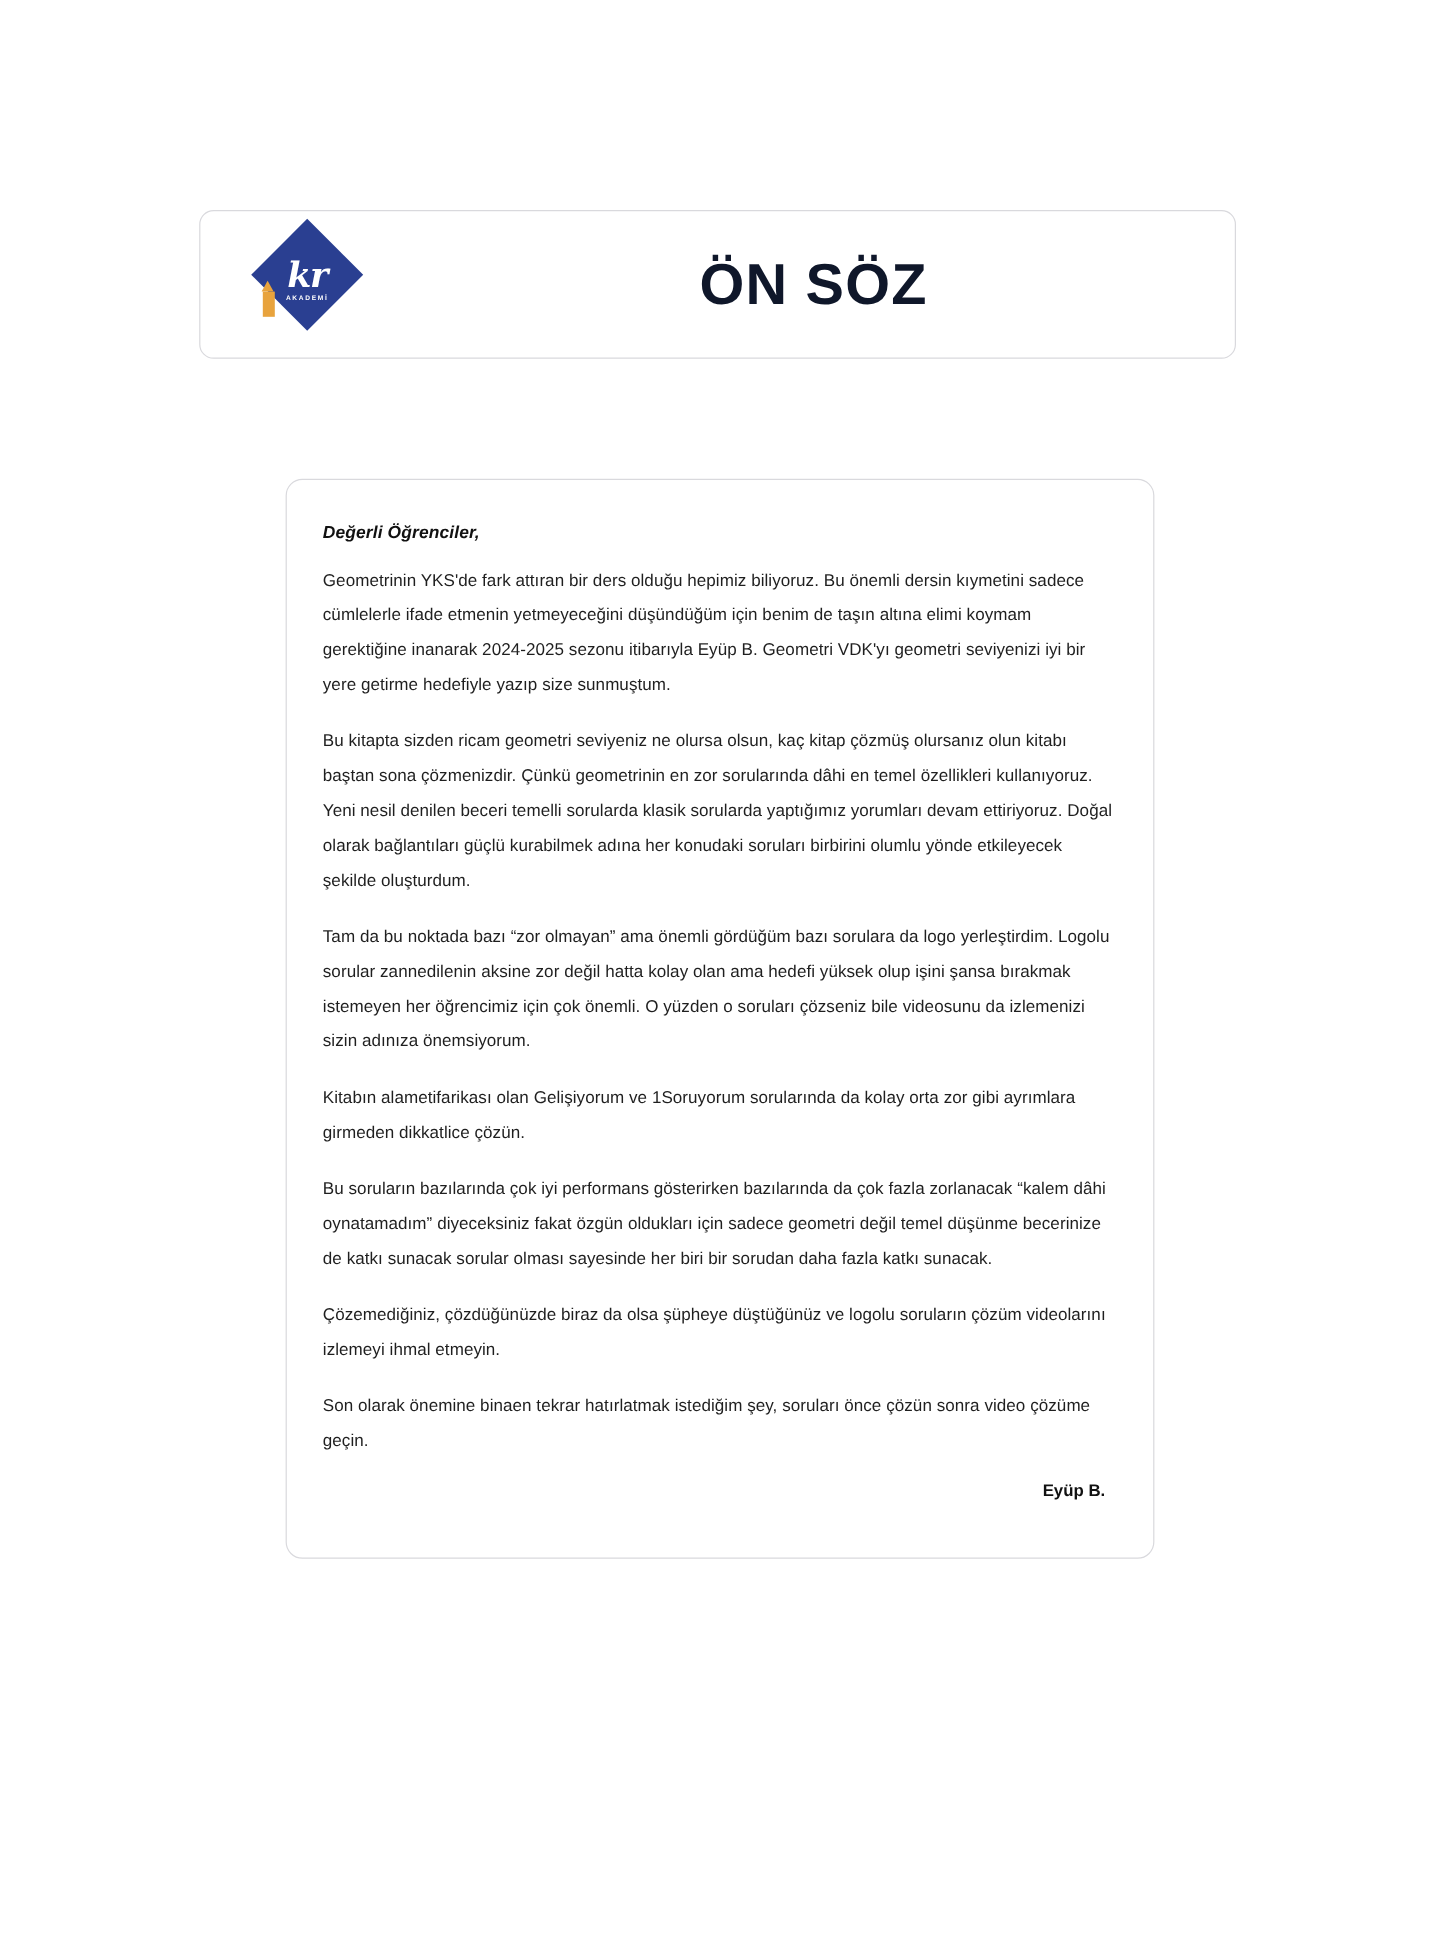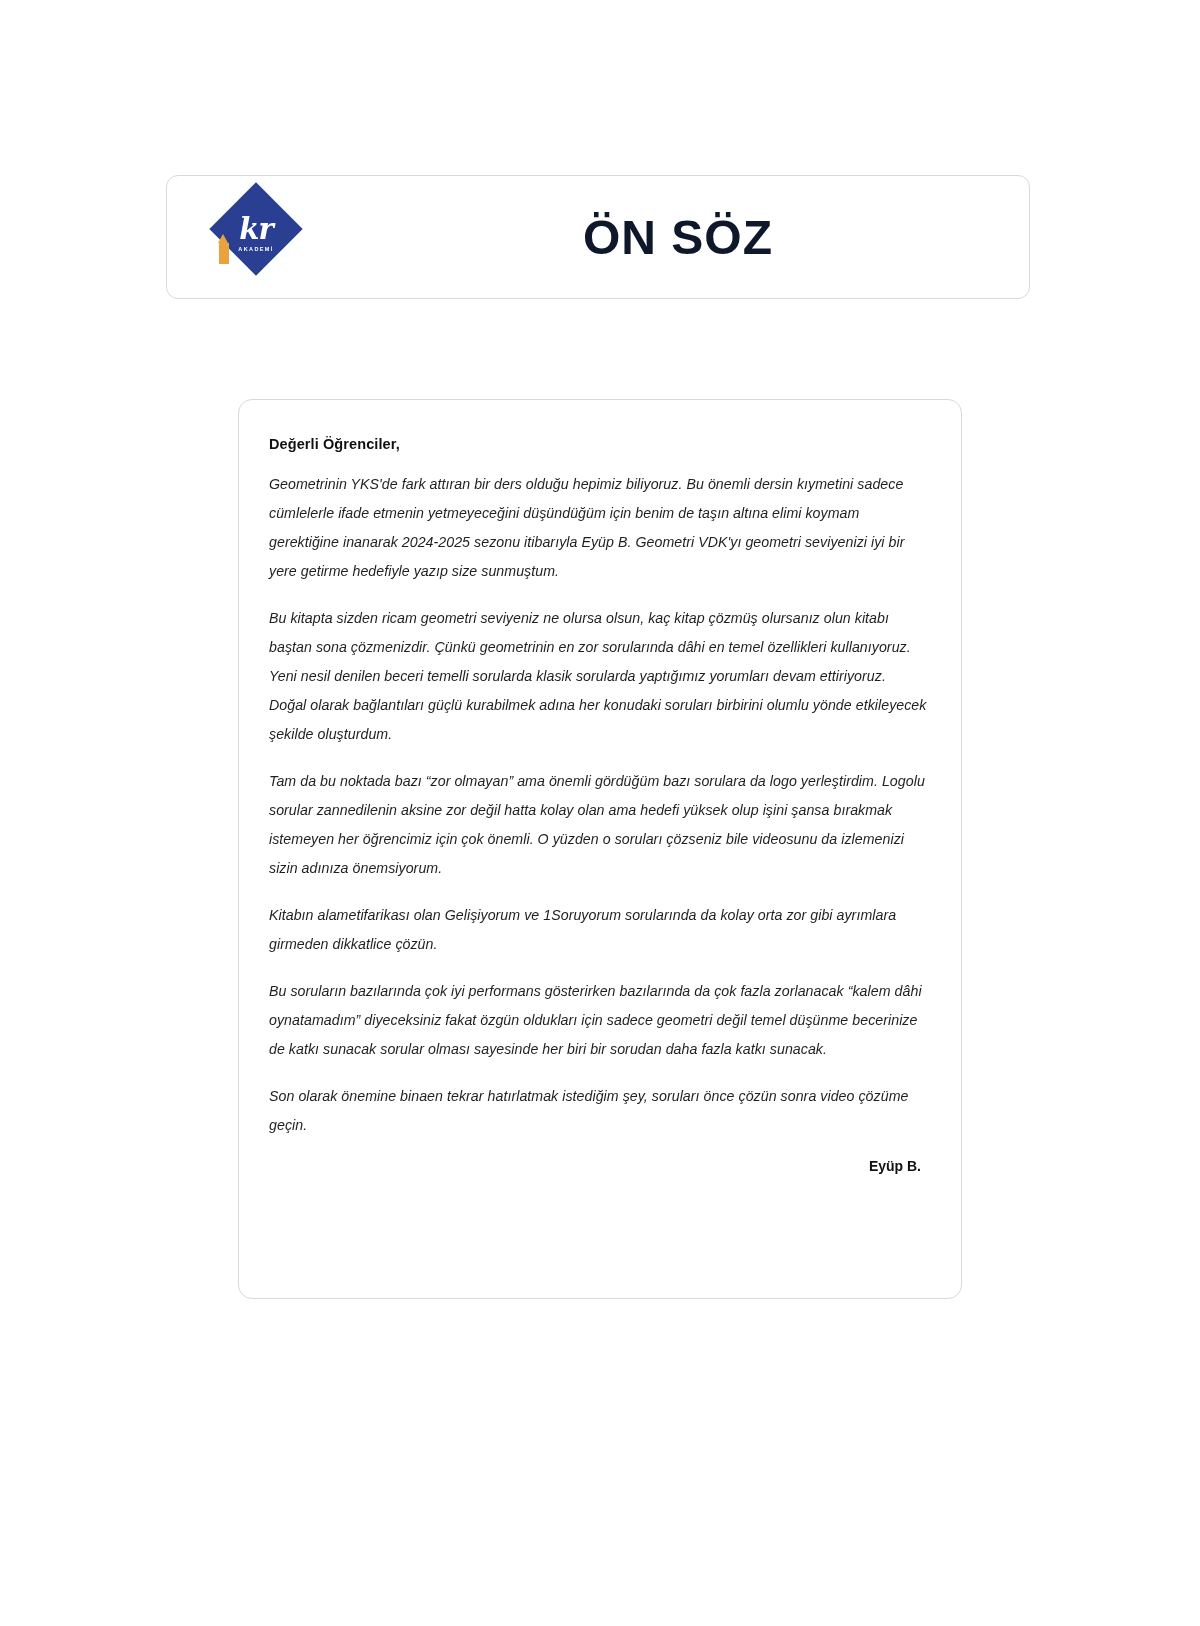--- a/index.html
+++ b/index.html
@@ -145,6 +145,7 @@
     color: #111111;
     margin: 0 0 18px 0;
     letter-spacing: 0.1px;
+    font-style: italic;
   }
 
   .para {

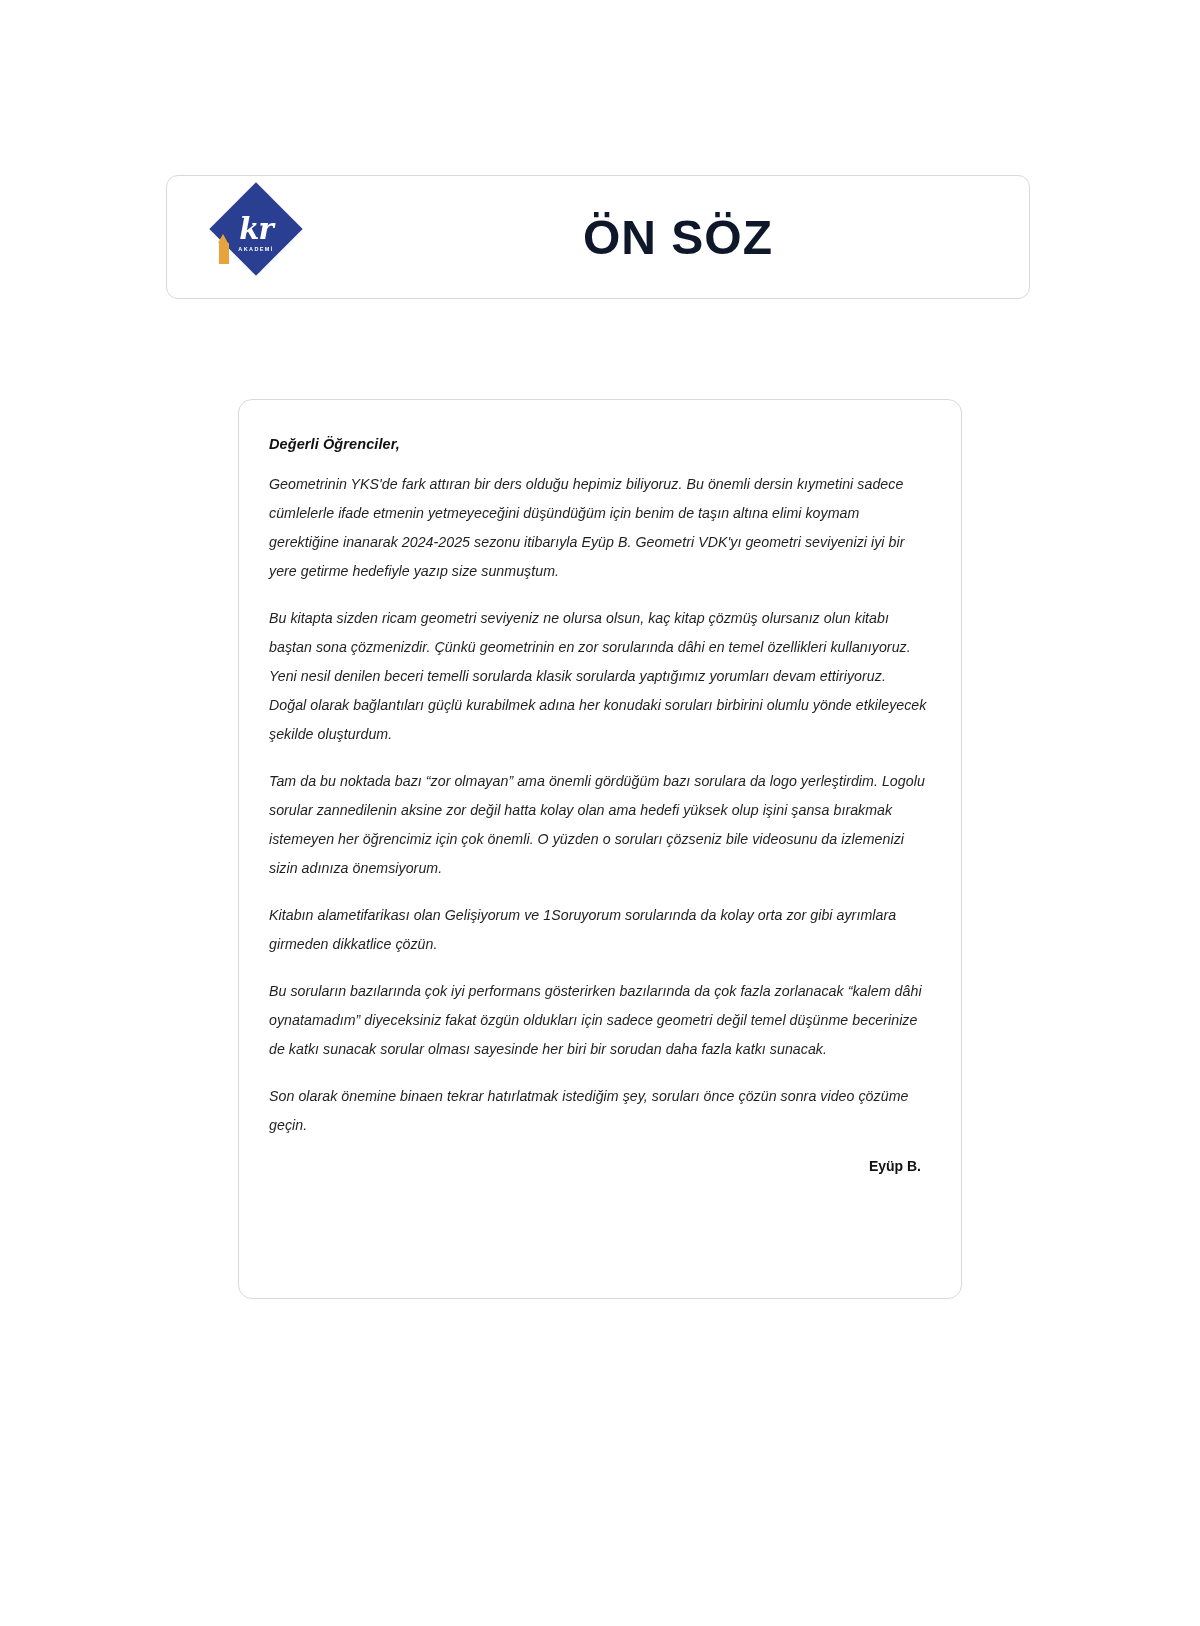--- a/index.html
+++ b/index.html
@@ -155,7 +155,6 @@
     margin: 0 0 18px 0;
     text-align: left;
     letter-spacing: 0.05px;
-    font-style: italic;
   }
 
   .signature {

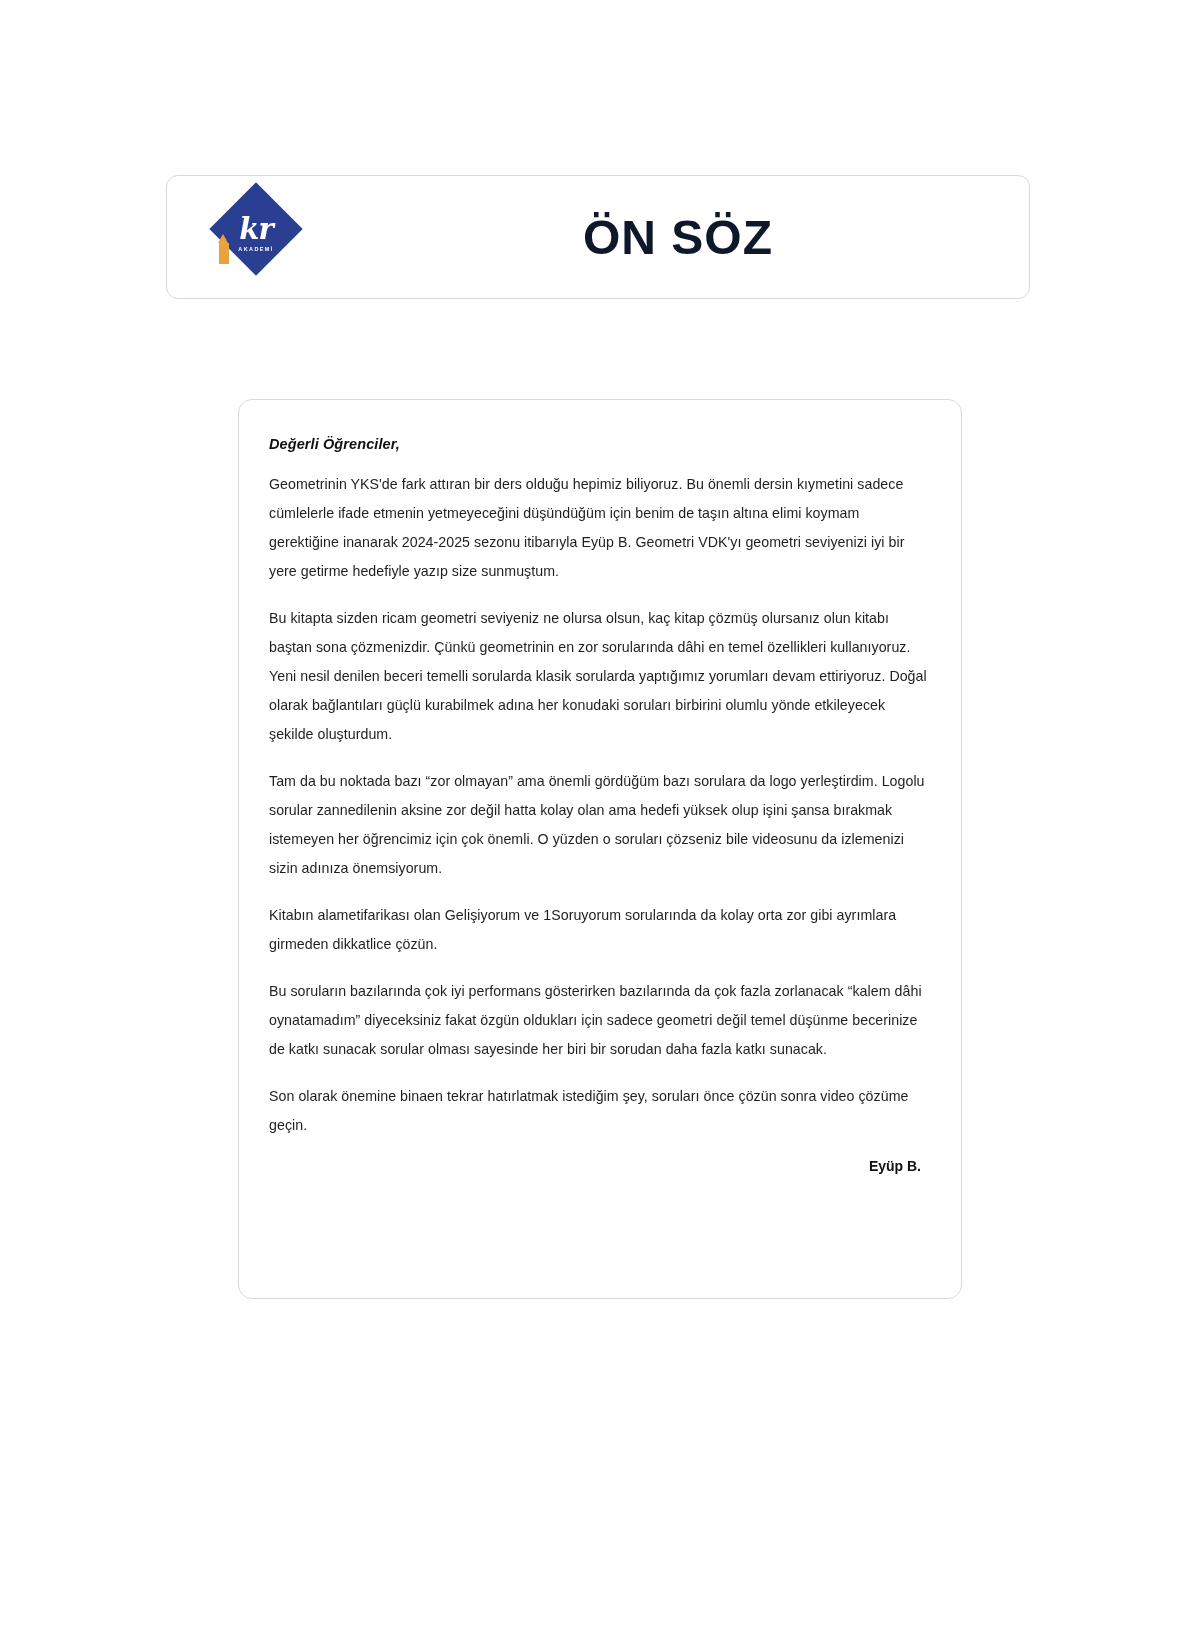--- a/index.html
+++ b/index.html
@@ -193,6 +193,7 @@
     <p class="para">Tam da bu noktada bazı “zor olmayan” ama önemli gördüğüm bazı sorulara da logo yerleştirdim. Logolu sorular zannedilenin aksine zor değil hatta kolay olan ama hedefi yüksek olup işini şansa bırakmak istemeyen her öğrencimiz için çok önemli. O yüzden o soruları çözseniz bile videosunu da izlemenizi sizin adınıza önemsiyorum.</p>
     <p class="para">Kitabın alametifarikası olan Gelişiyorum ve 1Soruyorum sorularında da kolay orta zor gibi ayrımlara girmeden dikkatlice çözün.</p>
     <p class="para">Bu soruların bazılarında çok iyi performans gösterirken bazılarında da çok fazla zorlanacak “kalem dâhi oynatamadım” diyeceksiniz fakat özgün oldukları için sadece geometri değil temel düşünme becerinize de katkı sunacak sorular olması sayesinde her biri bir sorudan daha fazla katkı sunacak.</p>
+    <p class="para">Çözemediğiniz, çözdüğünüzde biraz da olsa şüpheye düştüğünüz ve logolu soruların çözüm videolarını izlemeyi ihmal etmeyin.</p>
     <p class="para">Son olarak önemine binaen tekrar hatırlatmak istediğim şey, soruları önce çözün sonra video çözüme geçin.</p>
 
     <div class="signature">Eyüp B.</div>

